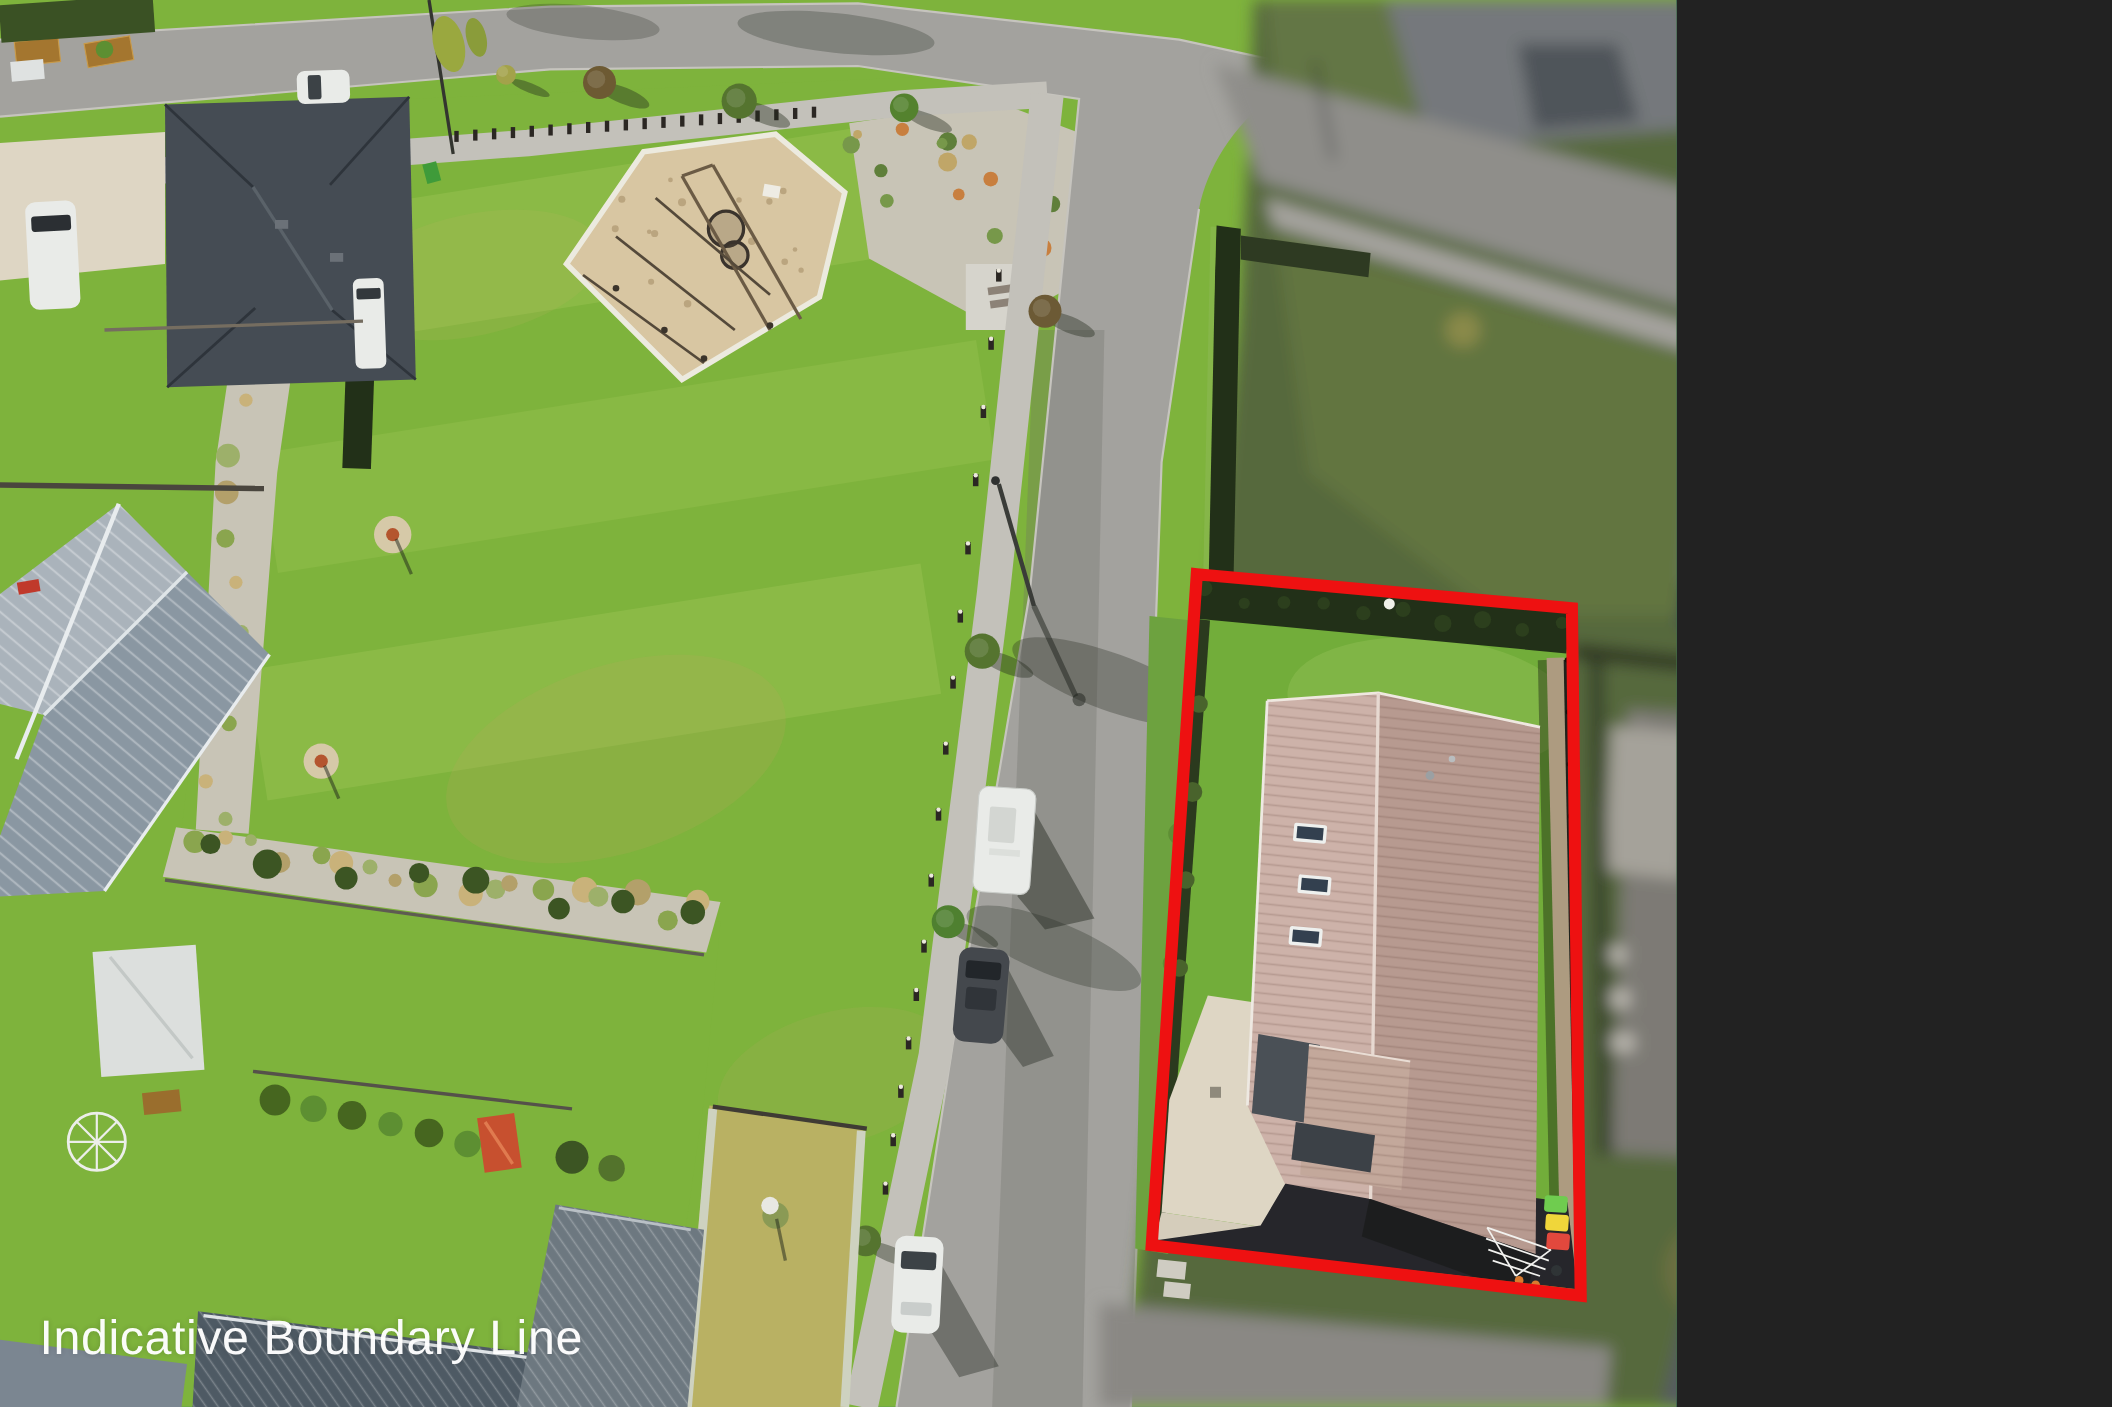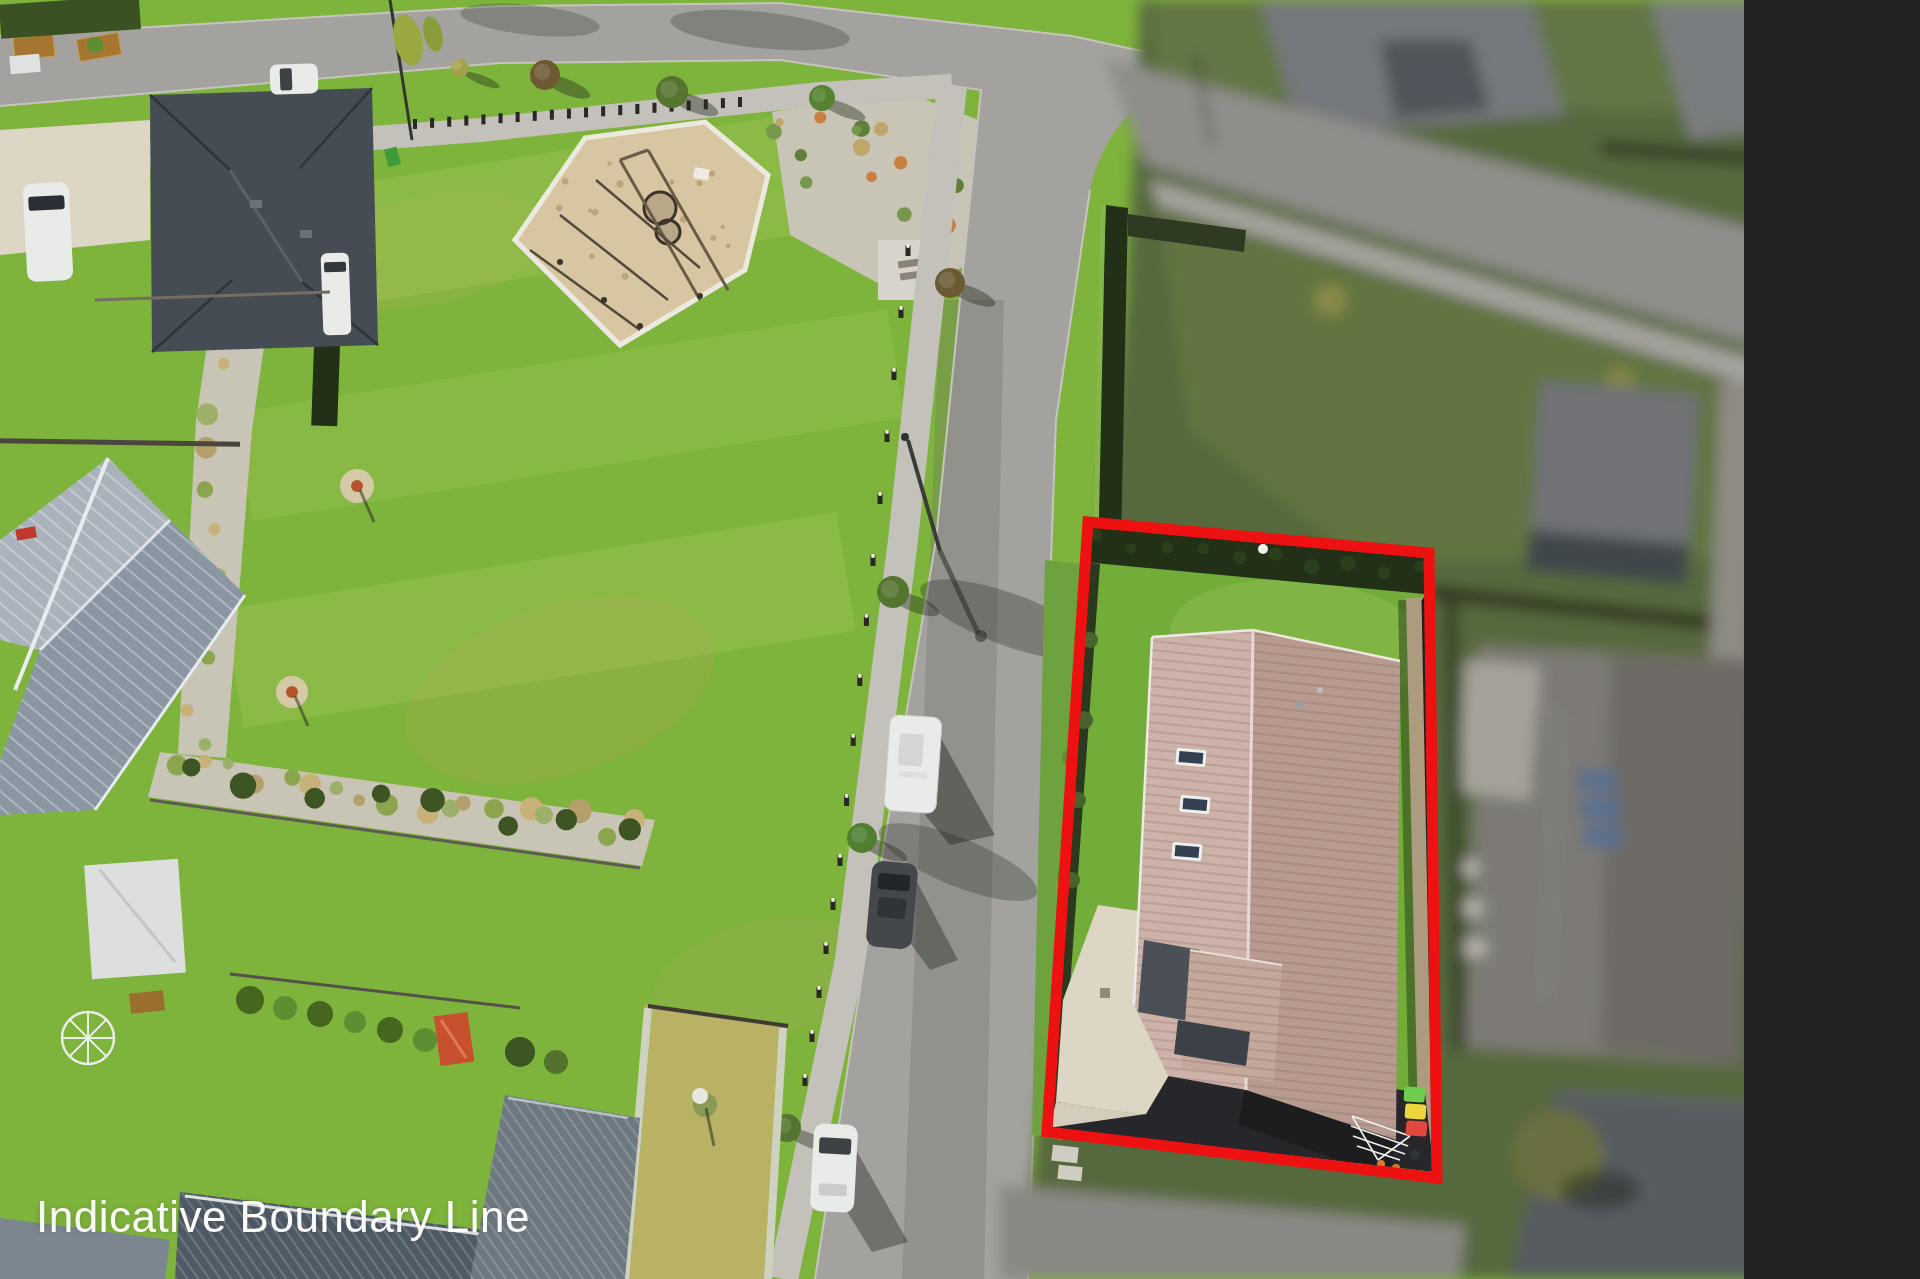--- a/index.html
+++ b/index.html
@@ -3,7 +3,7 @@
 <meta charset="utf-8">
 <style>
   html,body{margin:0;padding:0;background:#222;}
-  #stage{position:relative;width:1744px;height:1279px;overflow:hidden;
+  #stage{position:relative;width:1524px;height:1279px;overflow:hidden;
          font-family:"Liberation Sans", sans-serif;background:#0369a1;}
   svg{position:absolute;left:0;top:0;display:block;}
   

